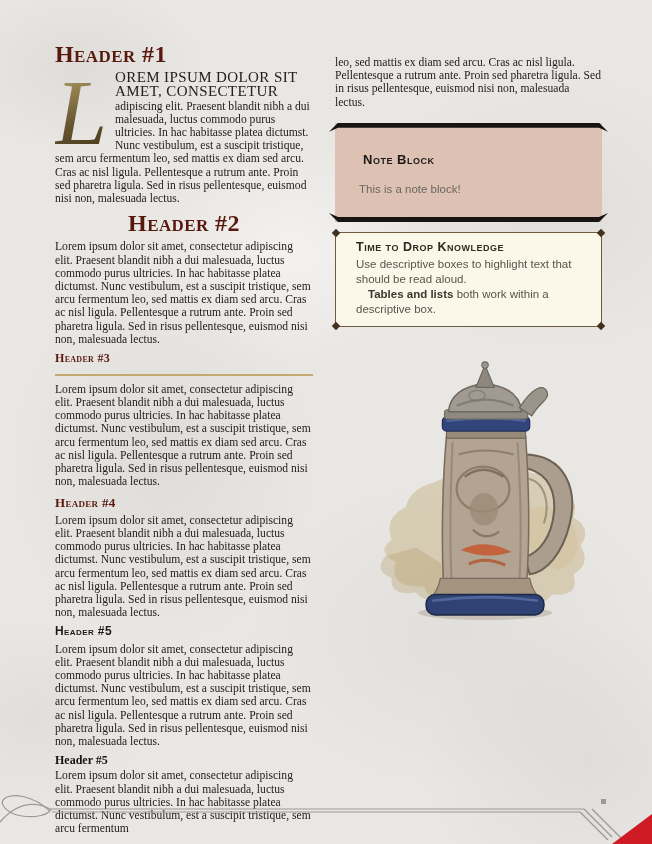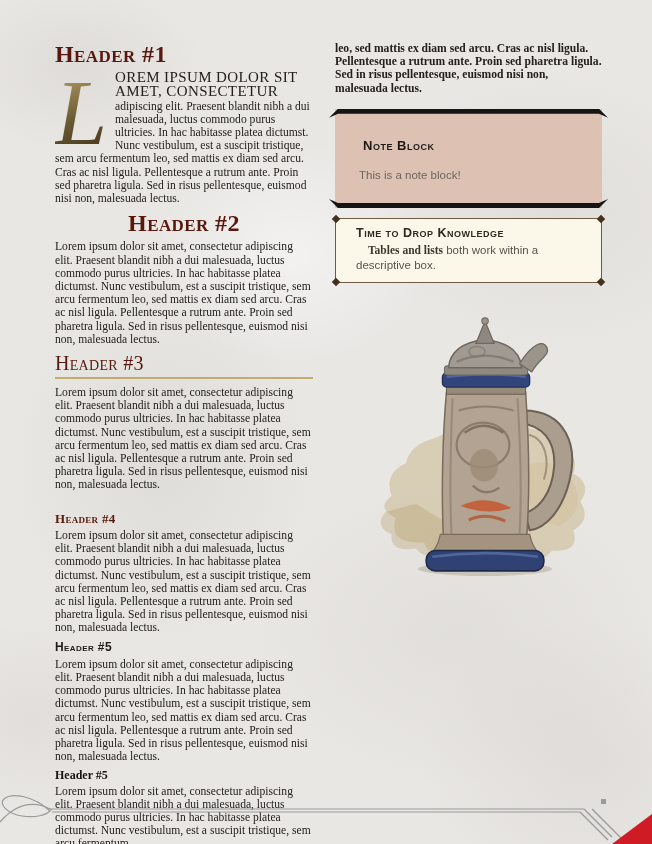--- a/index.html
+++ b/index.html
@@ -51,7 +51,7 @@
     font-weight:700;color:#16130f;
   }
   p.body-text{font-size:11.6px;line-height:13.2px;margin:0 0 6px;}
-  .col-right > p.body-text{font-weight:bold;}
+  .col-right > p.body-text{margin-top:14px;}
 
   .dropcap{
     float:left;

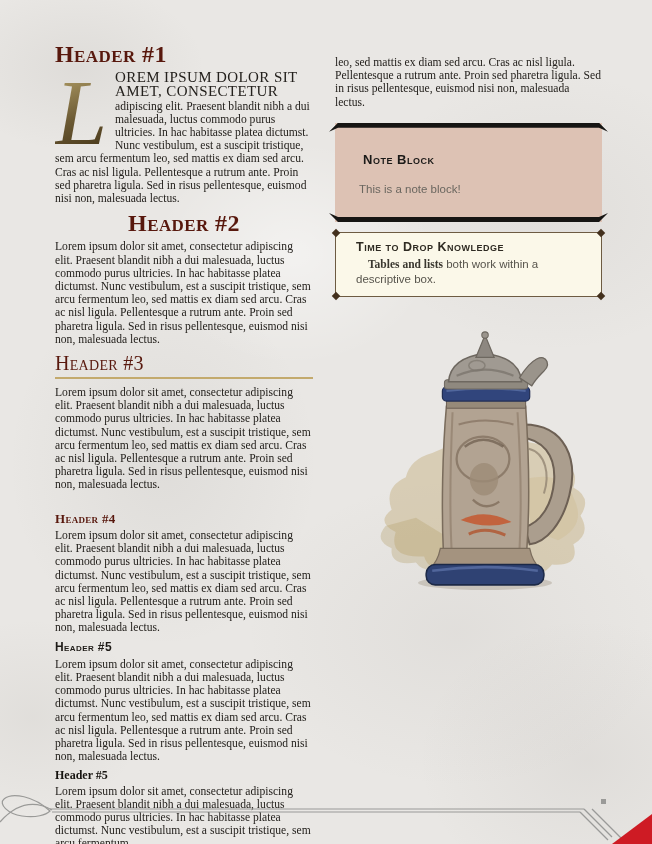--- a/index.html
+++ b/index.html
@@ -156,6 +156,7 @@
         <span class="corner bl"></span>
         <span class="corner br"></span>
         <p class="desc-title">Time to Drop Knowledge</p>
+        <p class="desc-body">Use descriptive boxes to highlight text that should be read aloud.</p>
         <p class="desc-body indent"><span class="desc-bold">Tables and lists</span><span> both work within a descriptive box.</span></p>
       </div>
 

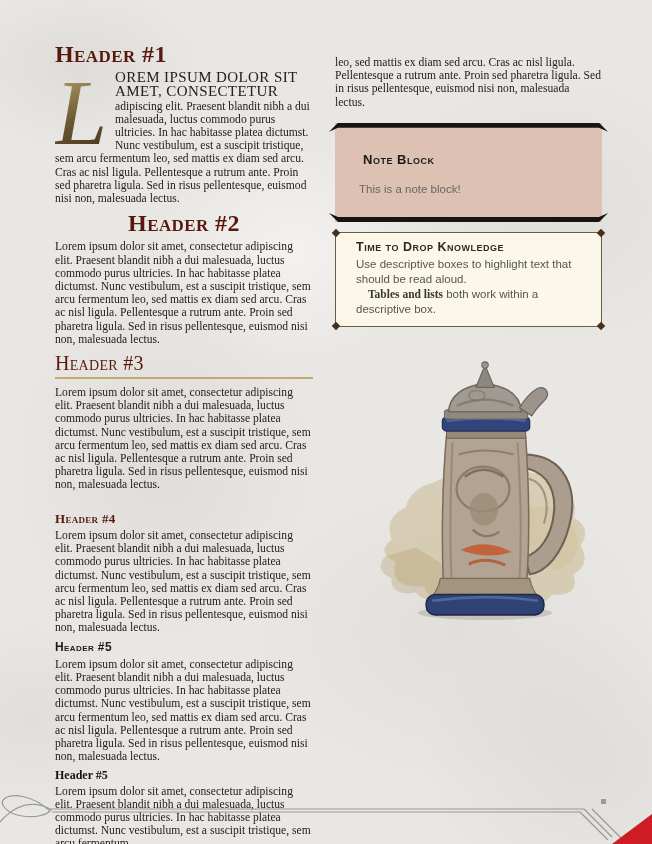--- a/index.html
+++ b/index.html
@@ -106,7 +106,7 @@
     font-size:11.5px;line-height:15px;color:#57544c;margin:0;
   }
   .desc-body.indent{text-indent:12px;}
-  .desc-bold{font-weight:700;color:#3a372f;font-family:Liberation Serif, serif;}
+  .desc-bold{font-weight:700;color:#3a372f;}
 
   .illustration{margin:30px 0 0 34px;width:228px;height:266px;}
 

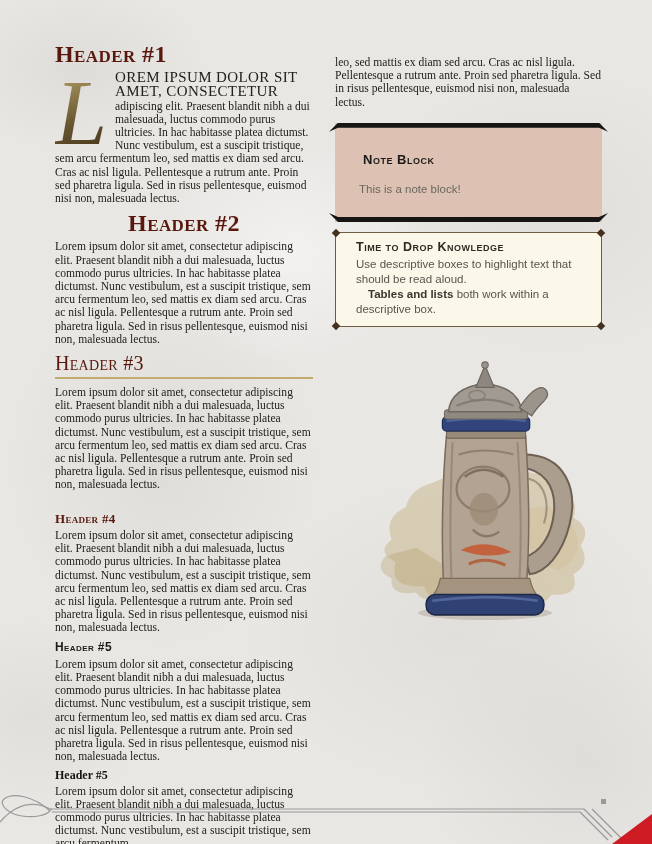--- a/index.html
+++ b/index.html
@@ -31,9 +31,9 @@
   }
   .h-big.mt{margin-top:6px;text-align:center;}
   .h-mid{
-    font-size:20px;line-height:1.15;margin:4px 0 7px;
-    font-weight:400;font-variant:small-caps;letter-spacing:.3px;
-    color:#58180D;border-bottom:2px solid #c3aa6d;padding-bottom:2px;
+    font-size:12px;line-height:1.15;margin:4px 0 7px;
+    font-weight:700;font-variant:small-caps;letter-spacing:.3px;
+    color:#58180D;border-bottom:2px solid #c3aa6d;padding-bottom:8px;
   }
   .h-small{
     font-size:13px;line-height:1.1;margin:20px 0 3px;

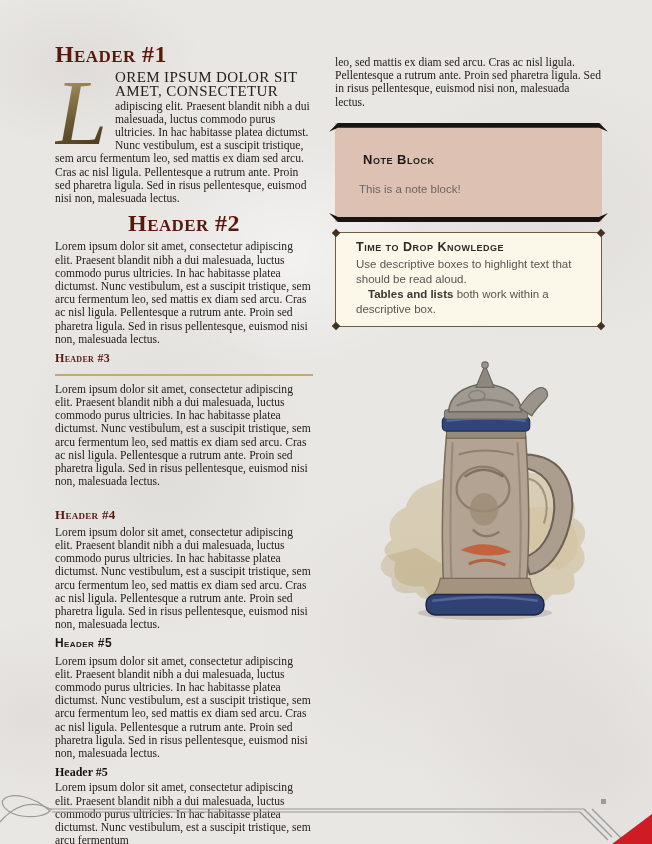--- a/index.html
+++ b/index.html
@@ -36,7 +36,7 @@
     color:#58180D;border-bottom:2px solid #c3aa6d;padding-bottom:8px;
   }
   .h-small{
-    font-size:13px;line-height:1.1;margin:20px 0 3px;
+    font-size:13px;line-height:1.1;margin:8px 0 3px;
     font-weight:700;font-variant:small-caps;letter-spacing:.3px;
     color:#58180D;
   }

